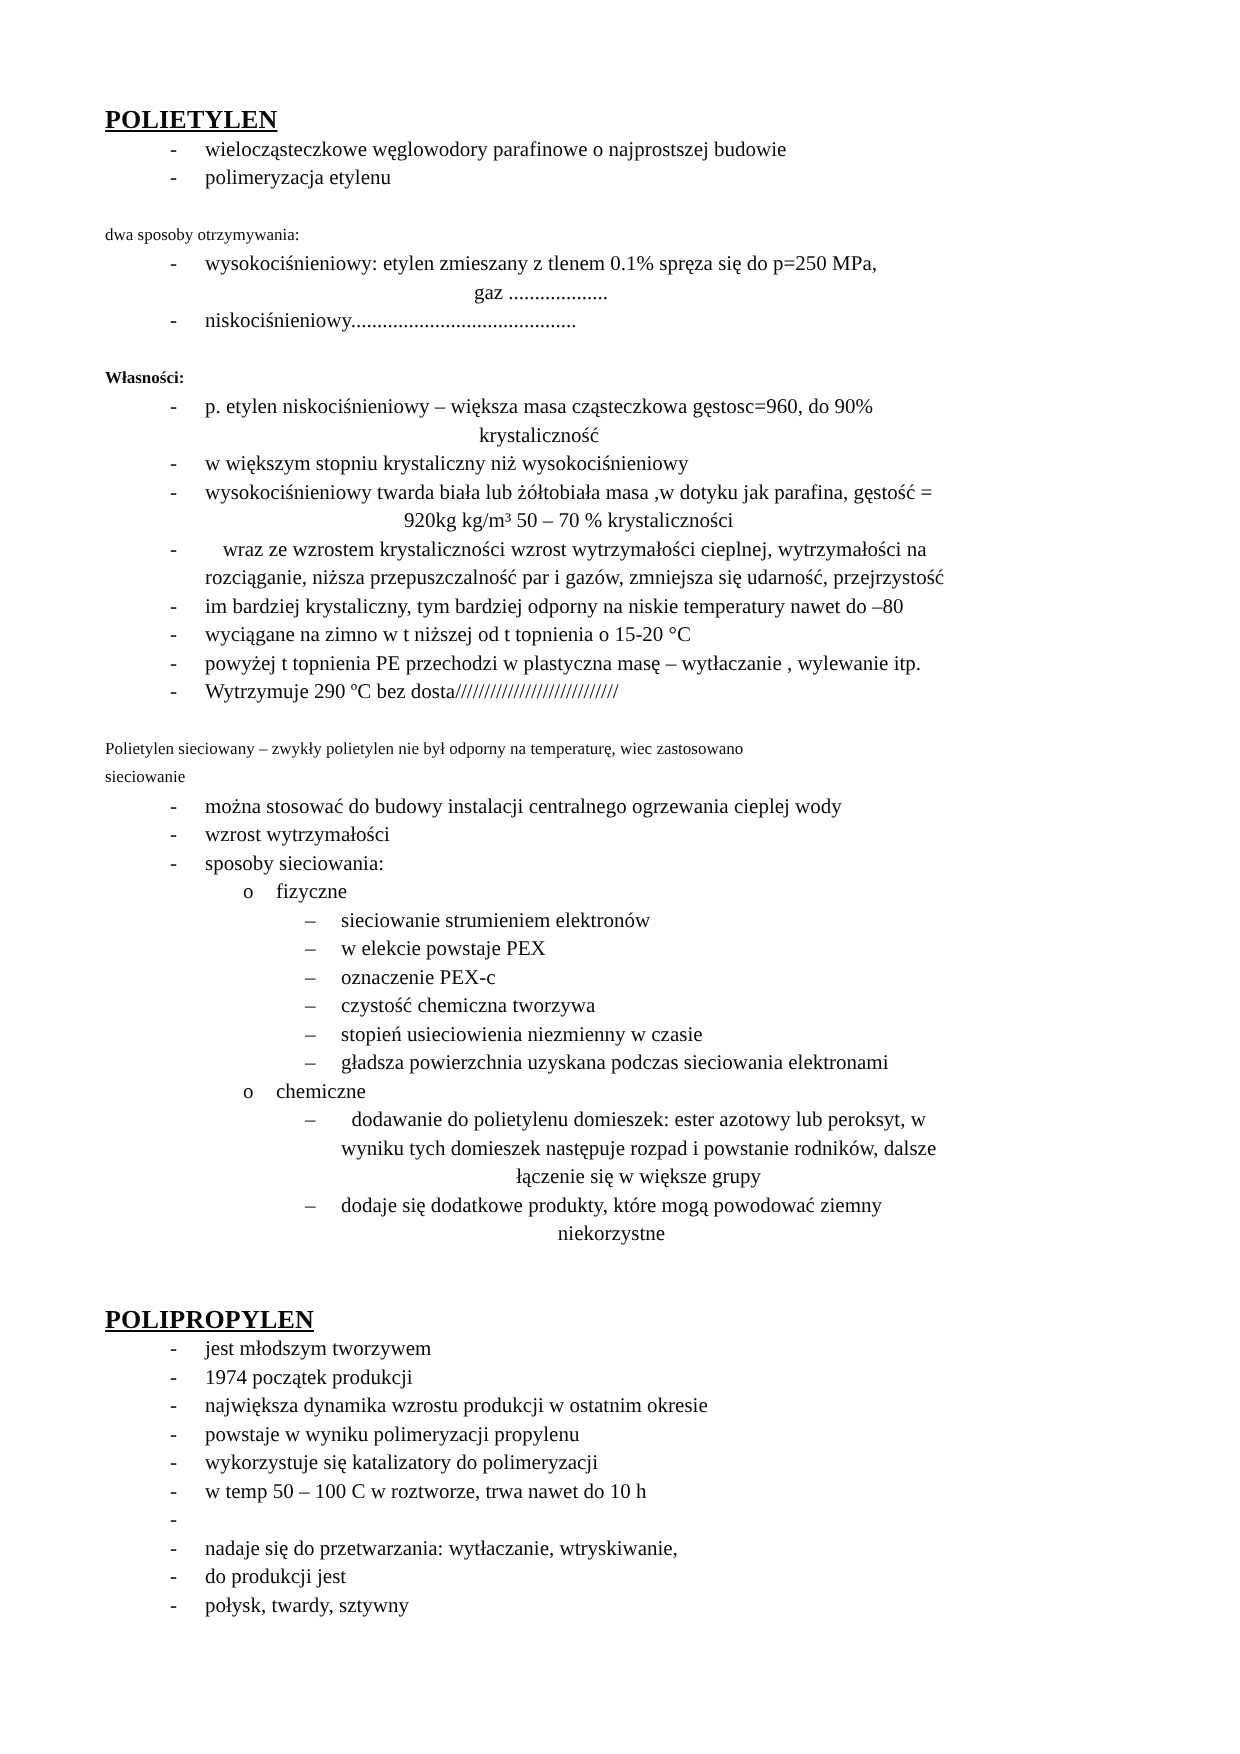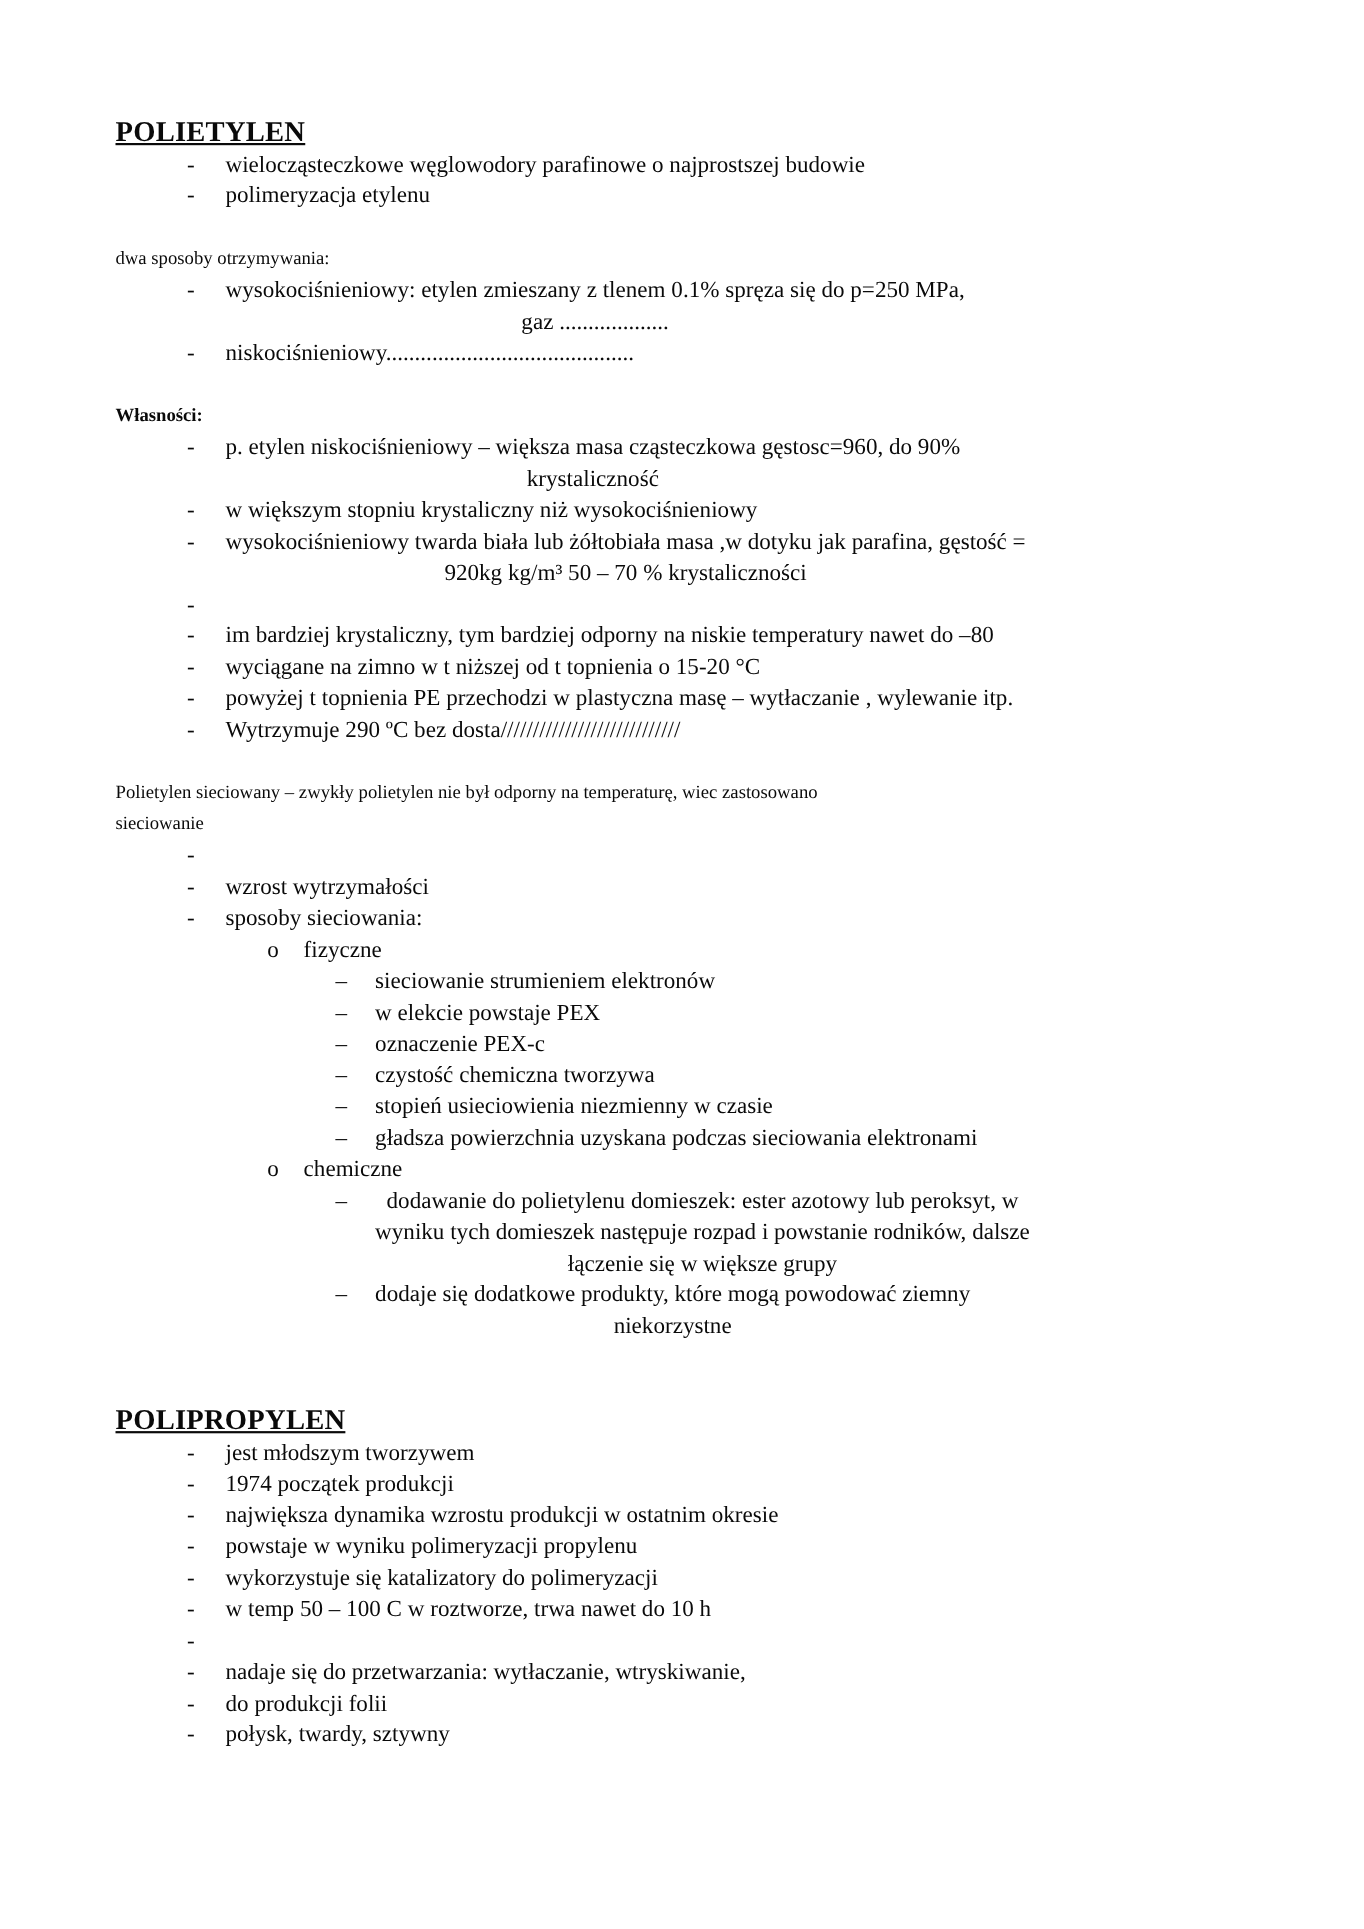--- a/index.html
+++ b/index.html
@@ -125,6 +125,8 @@
 
   <div class="item level-1">
     <span class="bullet">-</span>
+    <span class="text">wraz ze wzrostem krystaliczności wzrost wytrzymałości cieplnej, wytrzymałości na
+rozciąganie, niższa przepuszczalność par i gazów, zmniejsza się udarność, przejrzystość</span>
   </div>
 
   <div class="item level-1">

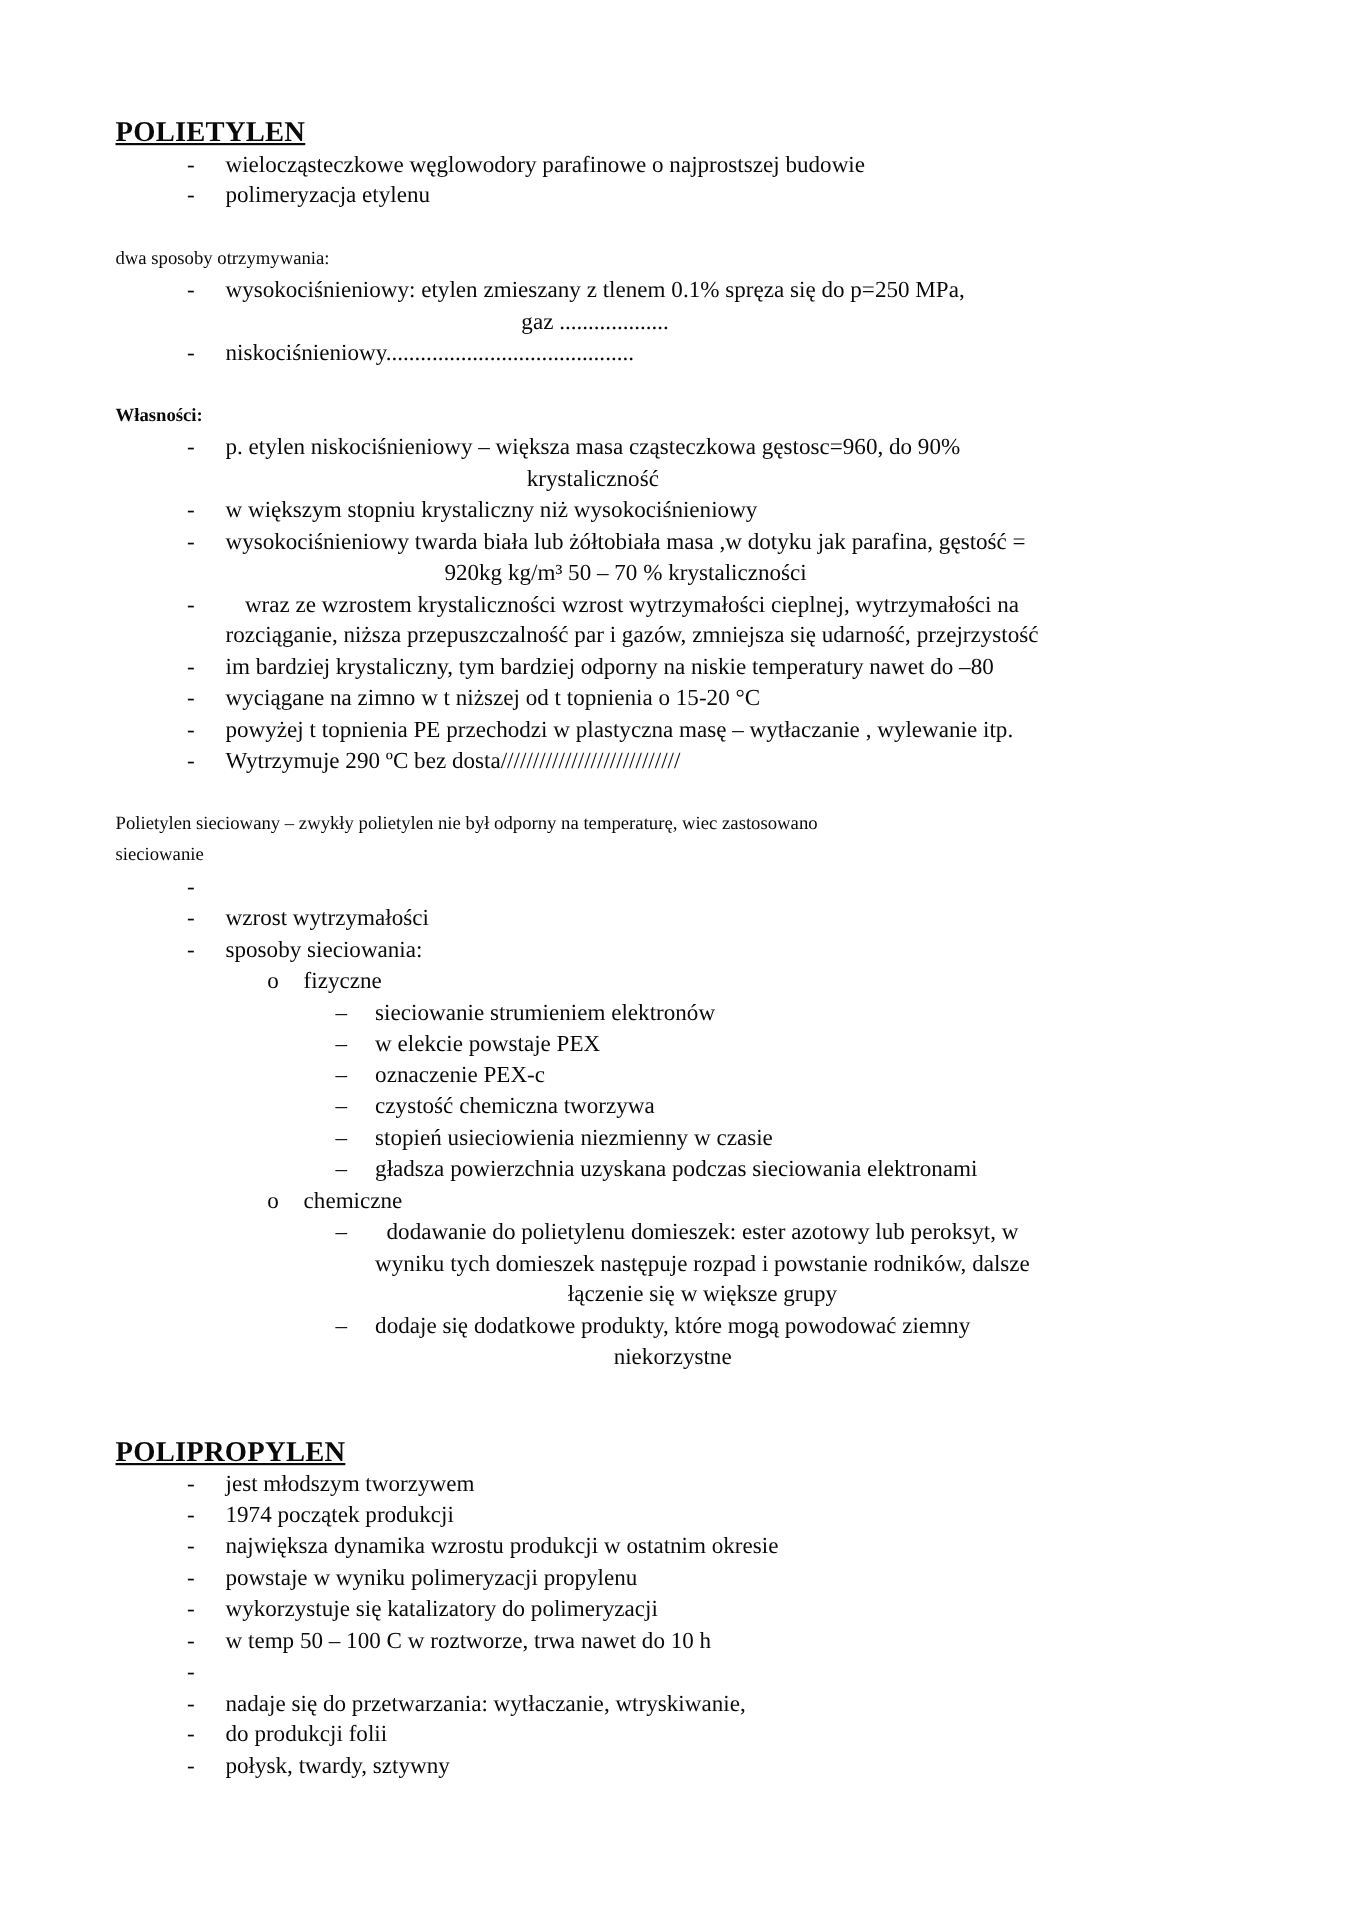--- a/index.html
+++ b/index.html
@@ -157,6 +157,7 @@
     <div class="list">
   <div class="item level-1">
     <span class="bullet">-</span>
+    <span class="text">można stosować do budowy instalacji centralnego ogrzewania cieplej wody</span>
   </div>
 
   <div class="item level-1">

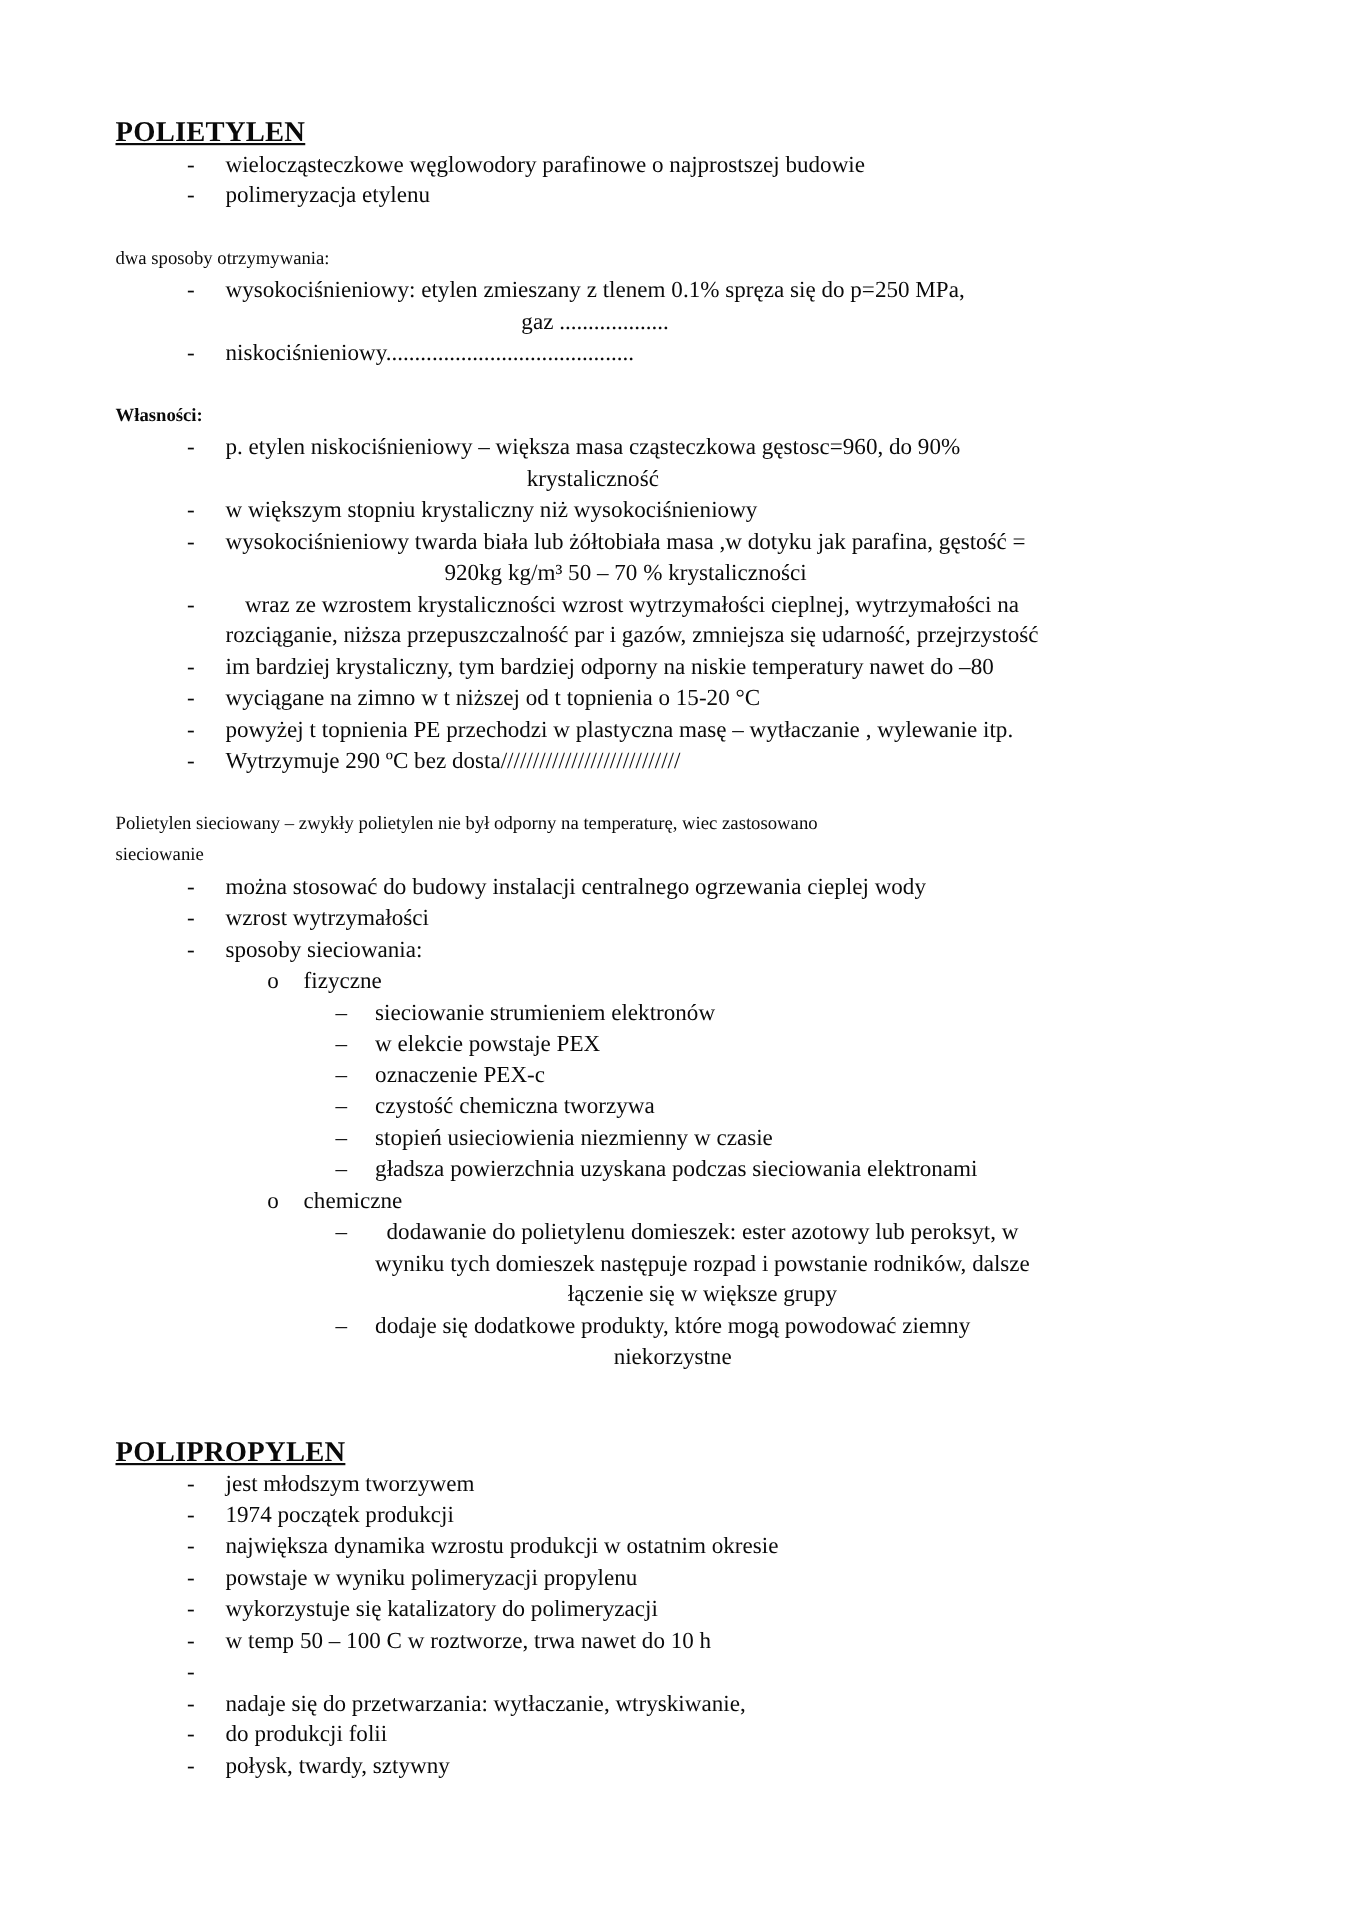--- a/index.html
+++ b/index.html
@@ -269,7 +269,7 @@
 
   <div class="item level-1">
     <span class="bullet">-</span>
-    <span class="text">do produkcji folii</span>
+    <span class="text">do produkcji jest</span>
   </div>
 
   <div class="item level-1">

